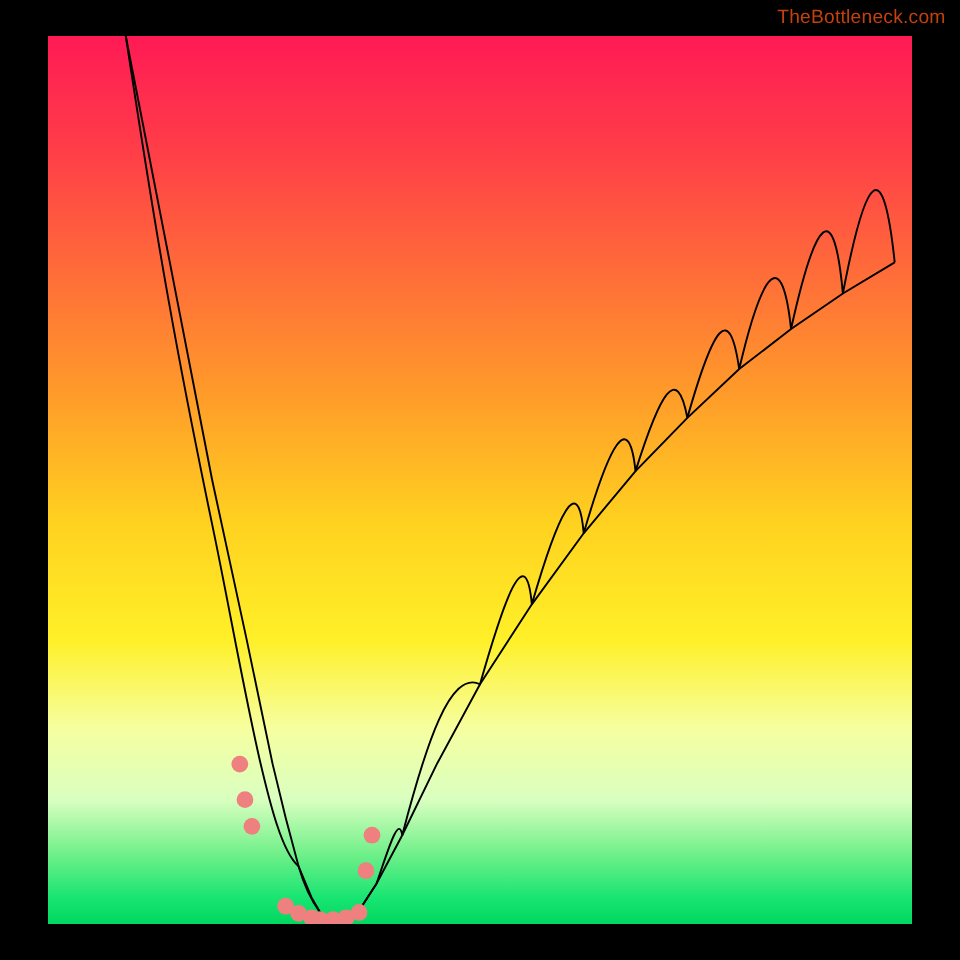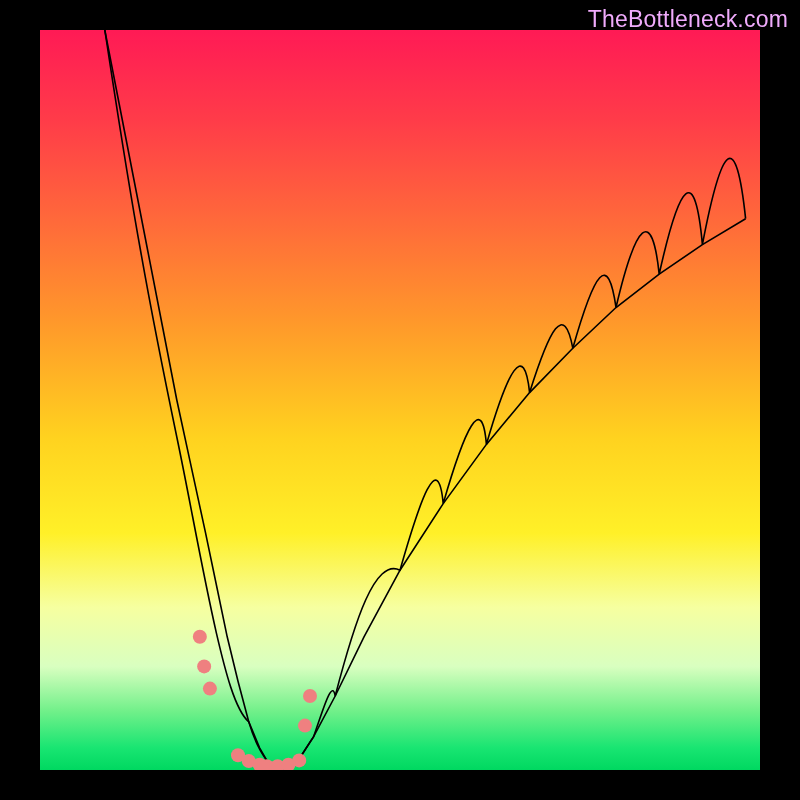--- a/index.html
+++ b/index.html
@@ -41,8 +41,8 @@
     position: absolute;
     top: 6px;
     right: 12px;
-    color: #f0abfc;
-    font-size: 23px;
+    color: #c2410c;
+    font-size: 16px;
     font-weight: 400;
     letter-spacing: 0.2px;
   }

